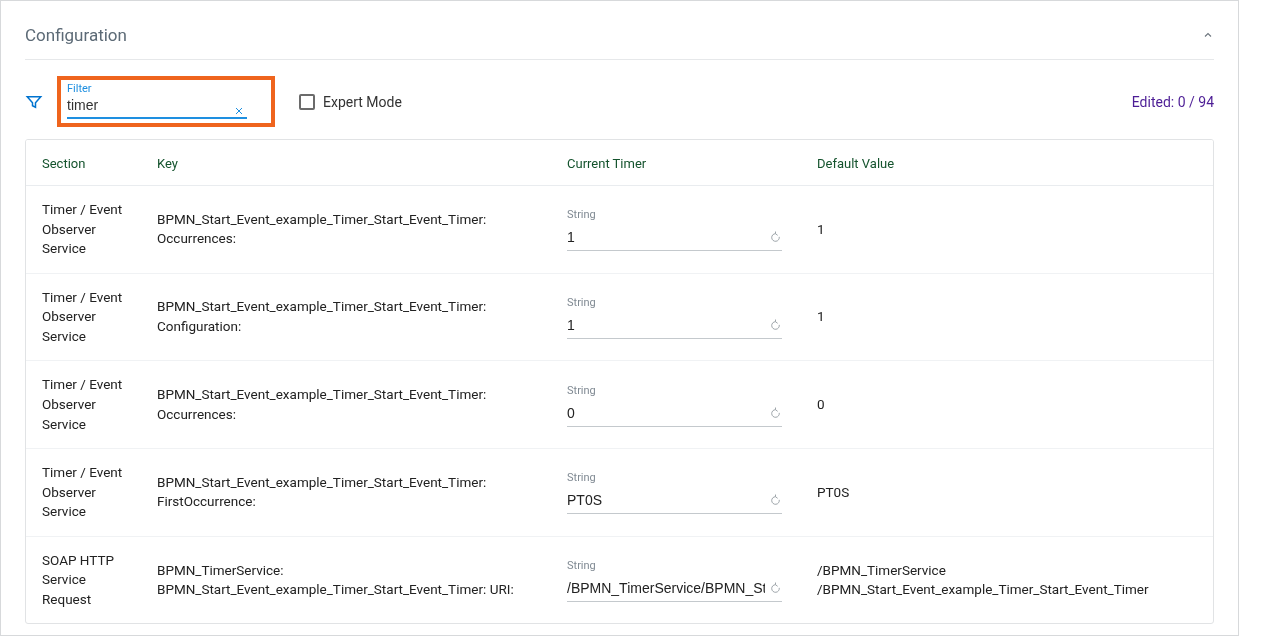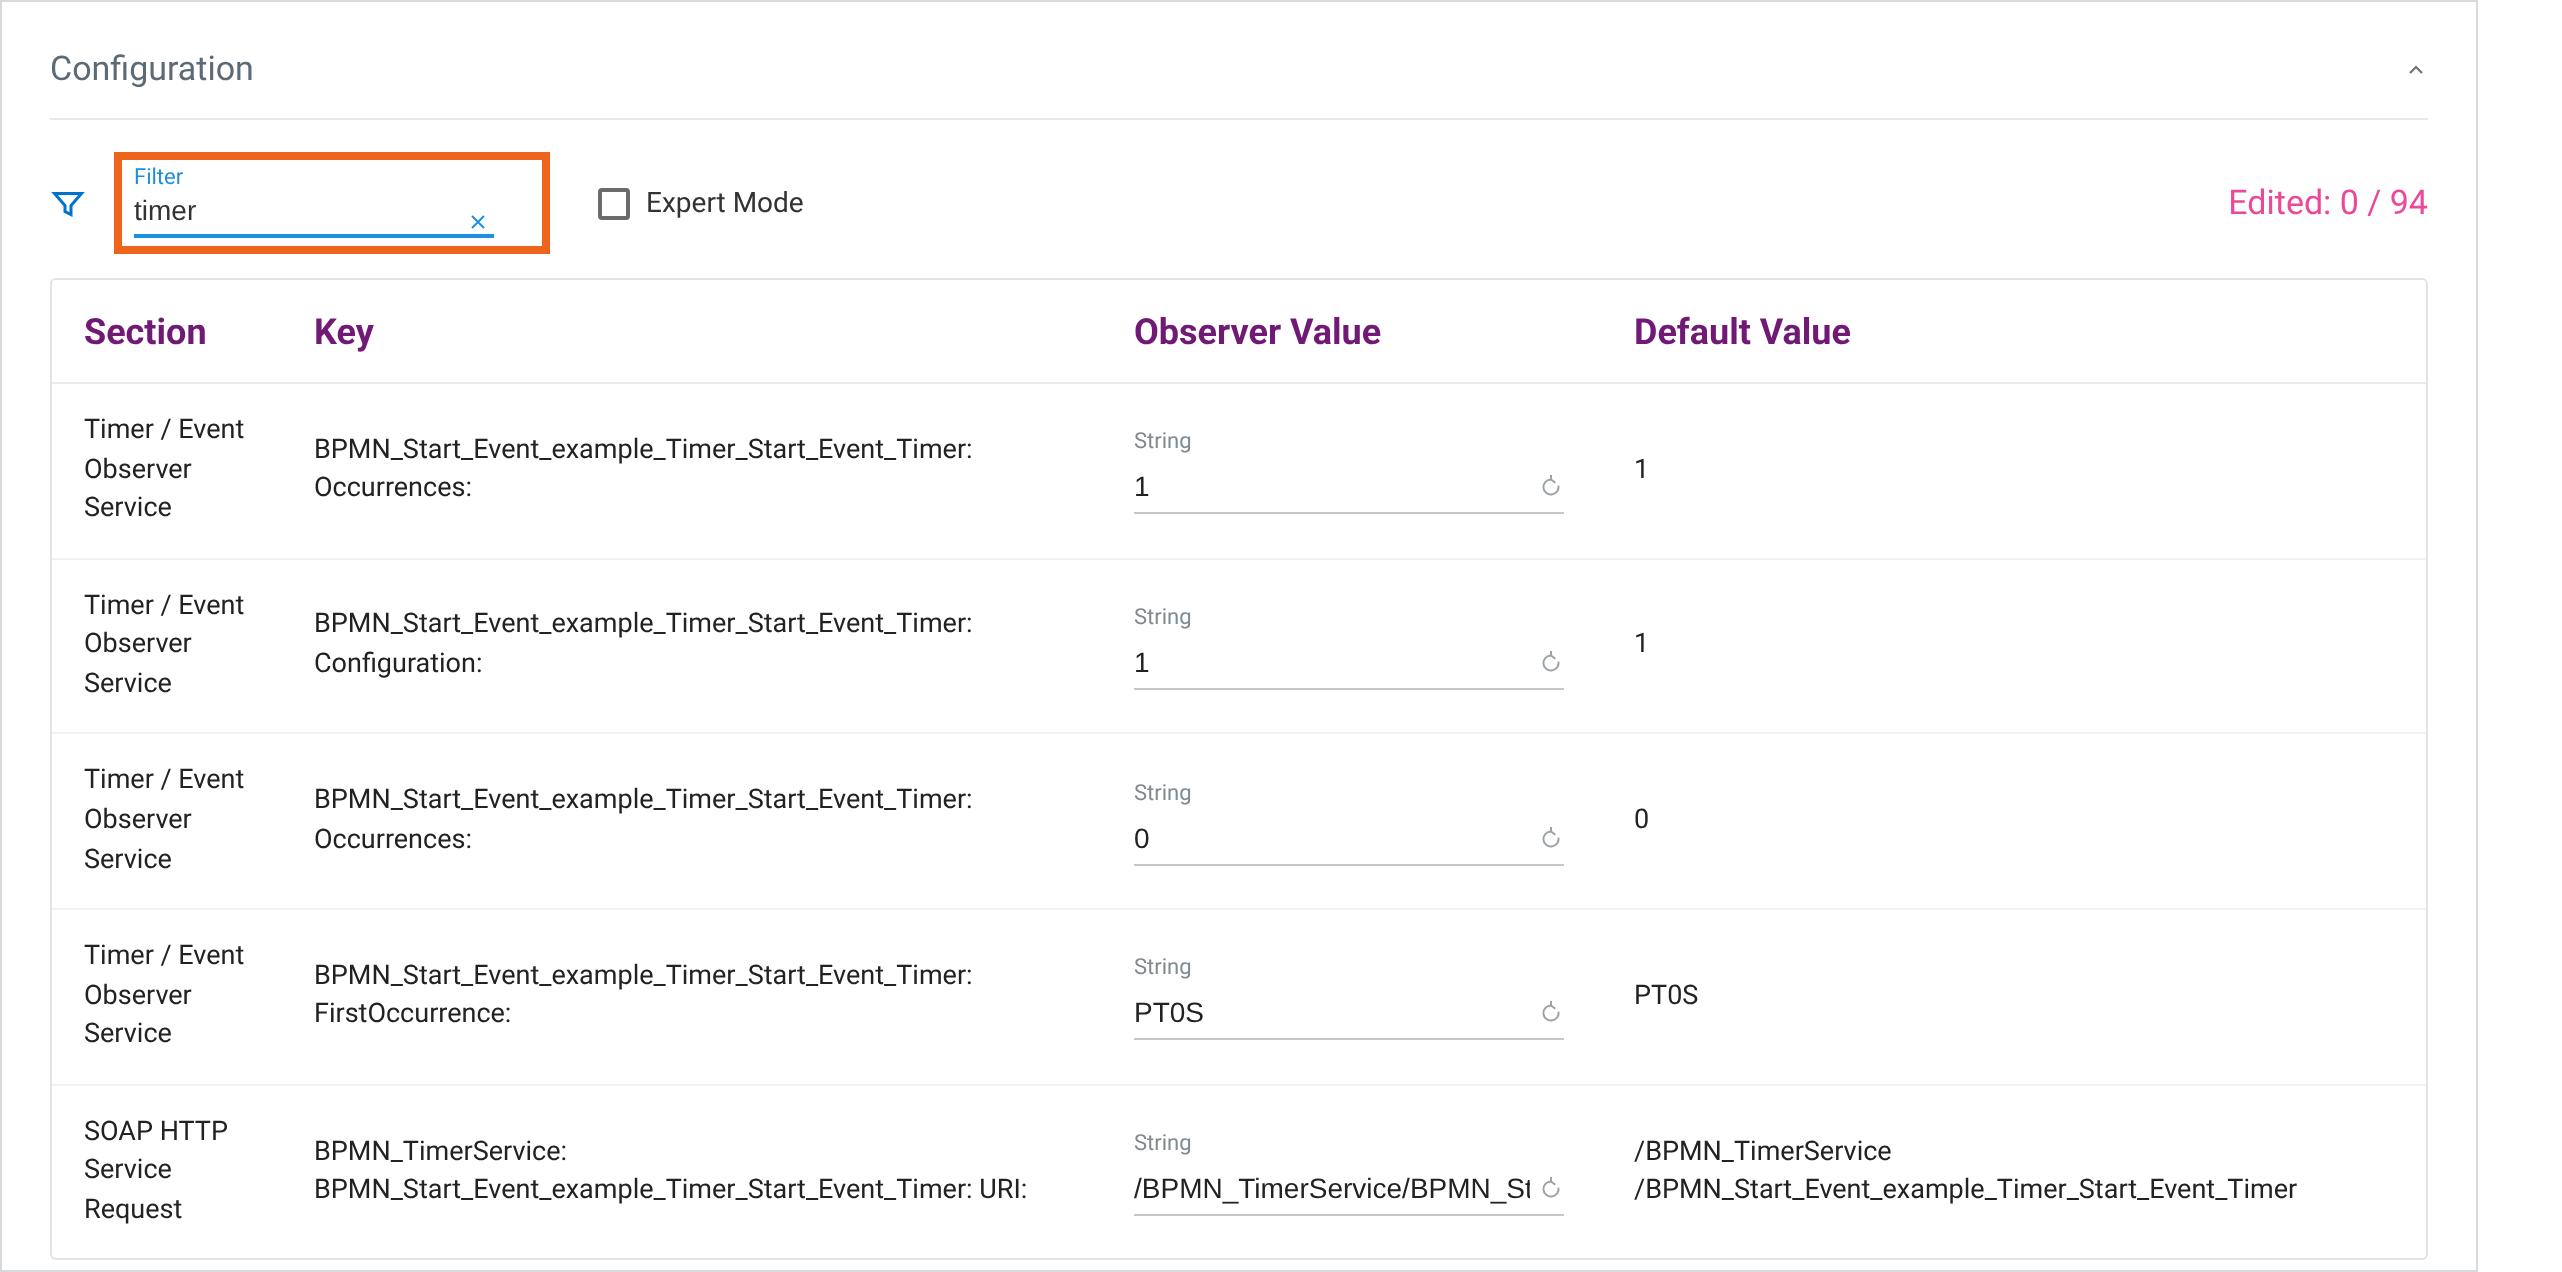--- a/index.html
+++ b/index.html
@@ -53,7 +53,7 @@
     width: 16px; height: 16px; border: 2px solid #6b6b6b; border-radius: 2px;
     display: inline-block;
   }
-  .edited { margin-left: auto; color: #ec4899; font-size: 17px; }
+  .edited { margin-left: auto; color: #4c1d95; font-size: 14px; }
 
   .table-card {
     border: 1px solid #e1e3e5; border-radius: 3px; margin-top: 10px;

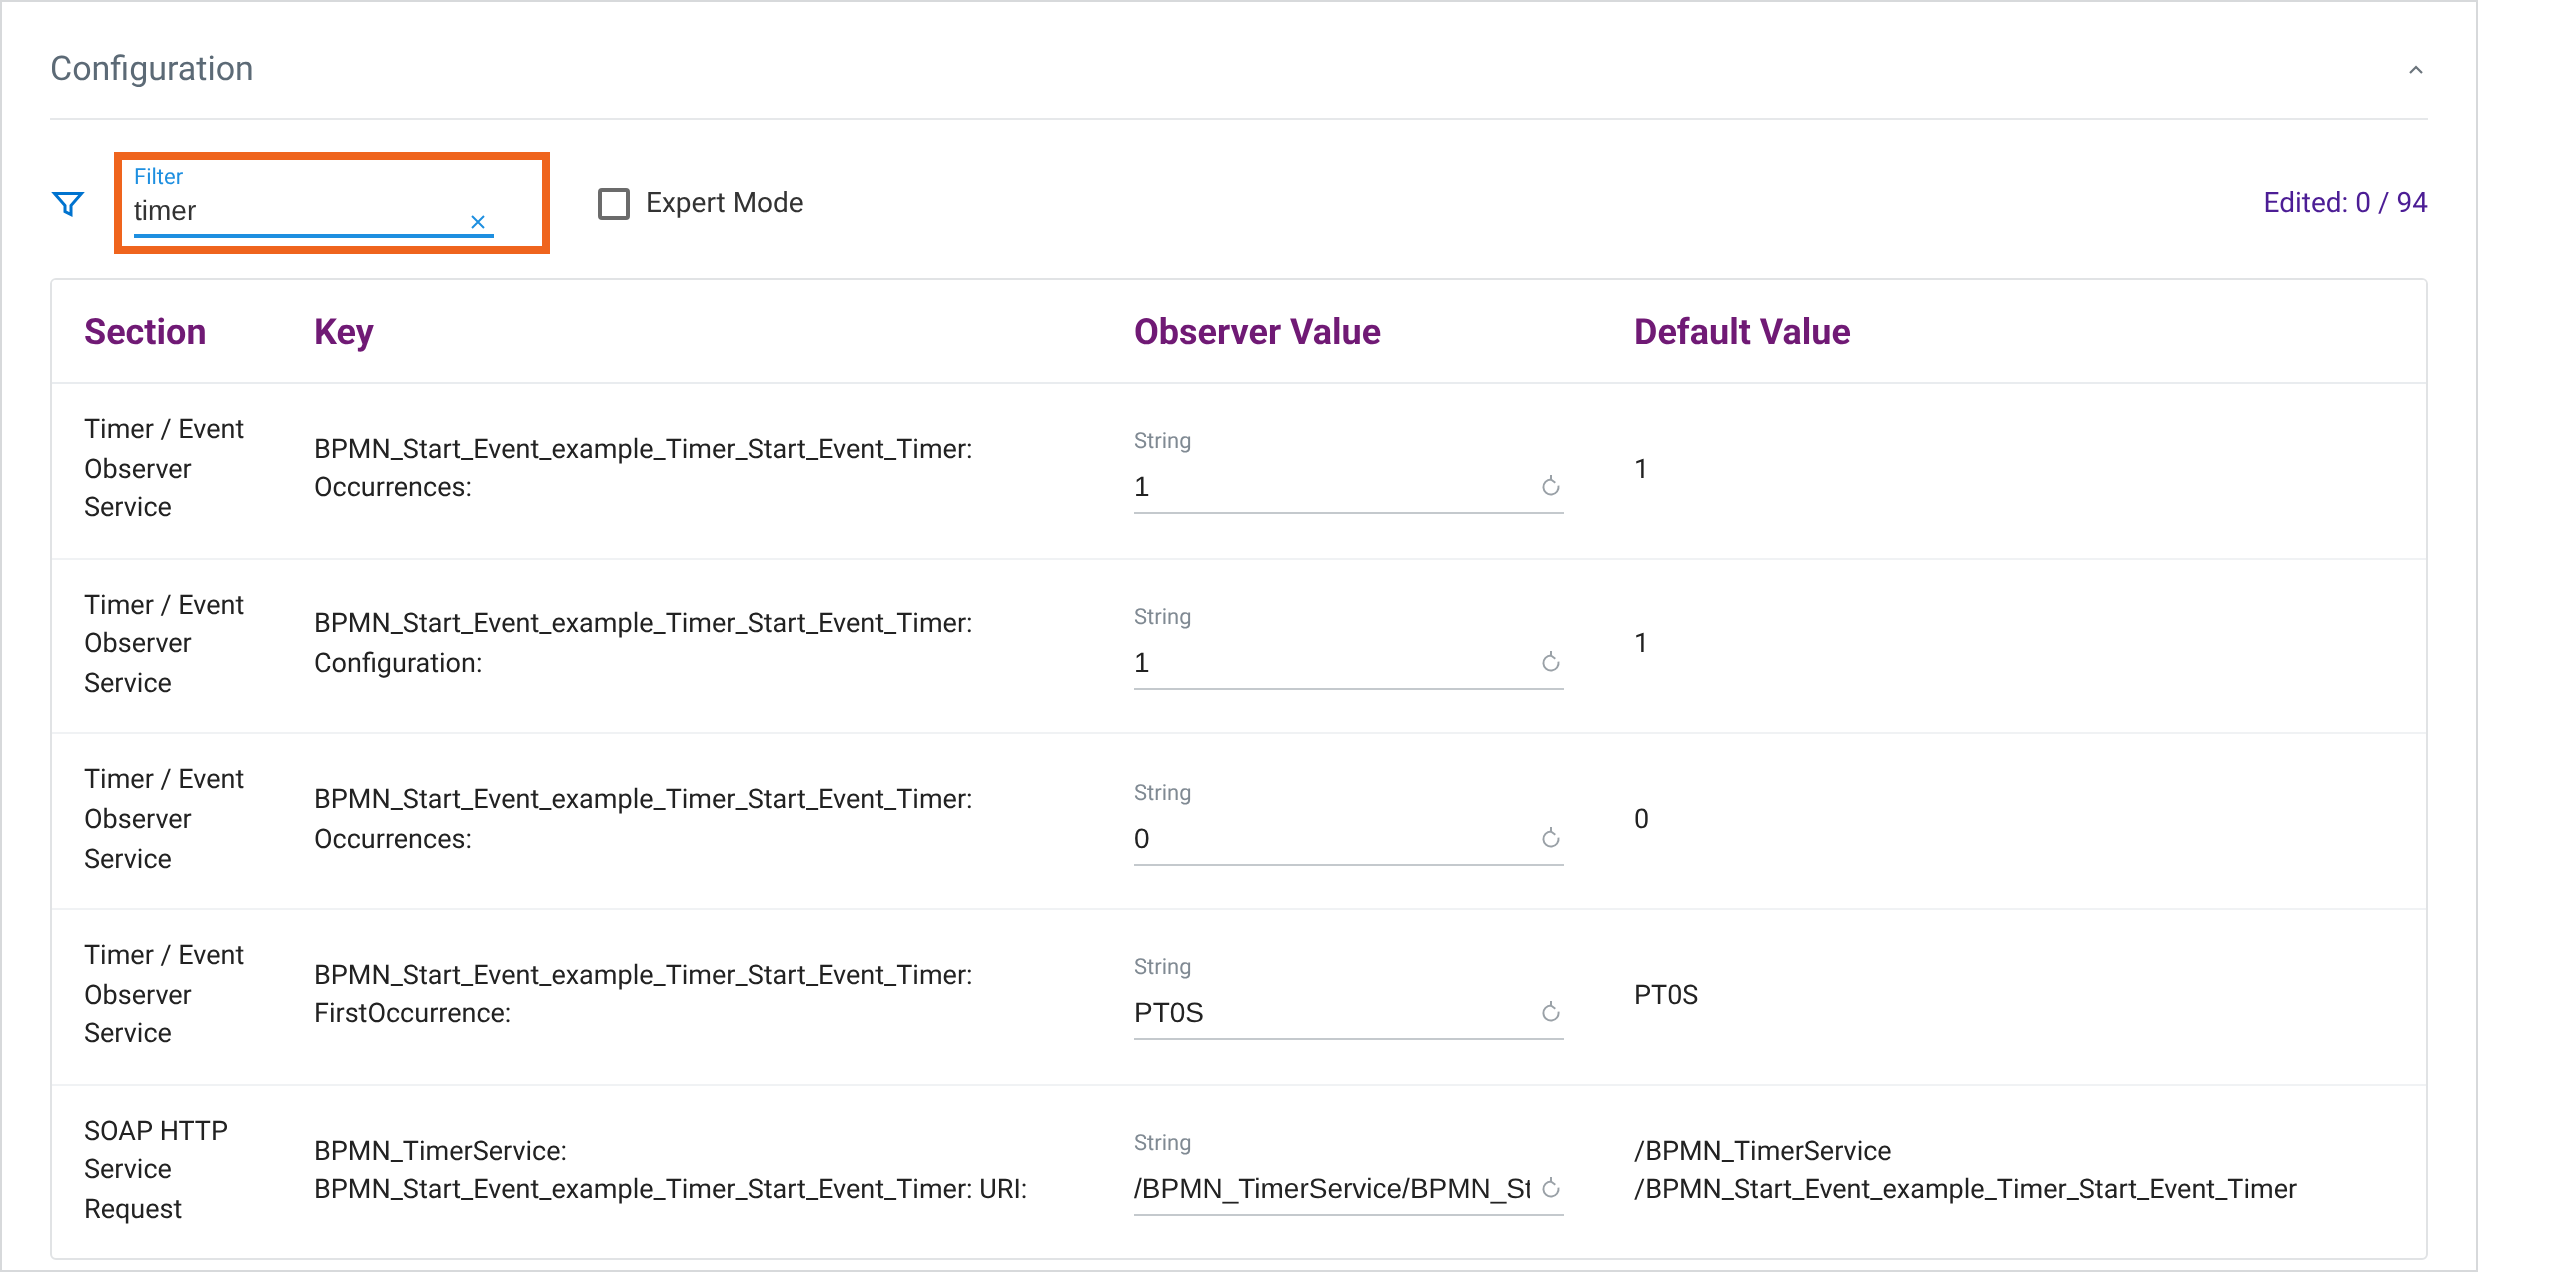--- a/index.html
+++ b/index.html
@@ -61,7 +61,7 @@
   }
   table { width: 100%; border-collapse: collapse; }
   thead th {
-    text-align: left; font-weight: 700; color: #701a75; font-size: 18px;
+    text-align: left; font-weight: 400; color: #14532d; font-size: 13px;
     padding: 16px 16px 14px 16px; border-bottom: 1px solid #e9ecef;
     background: #fff;
   }

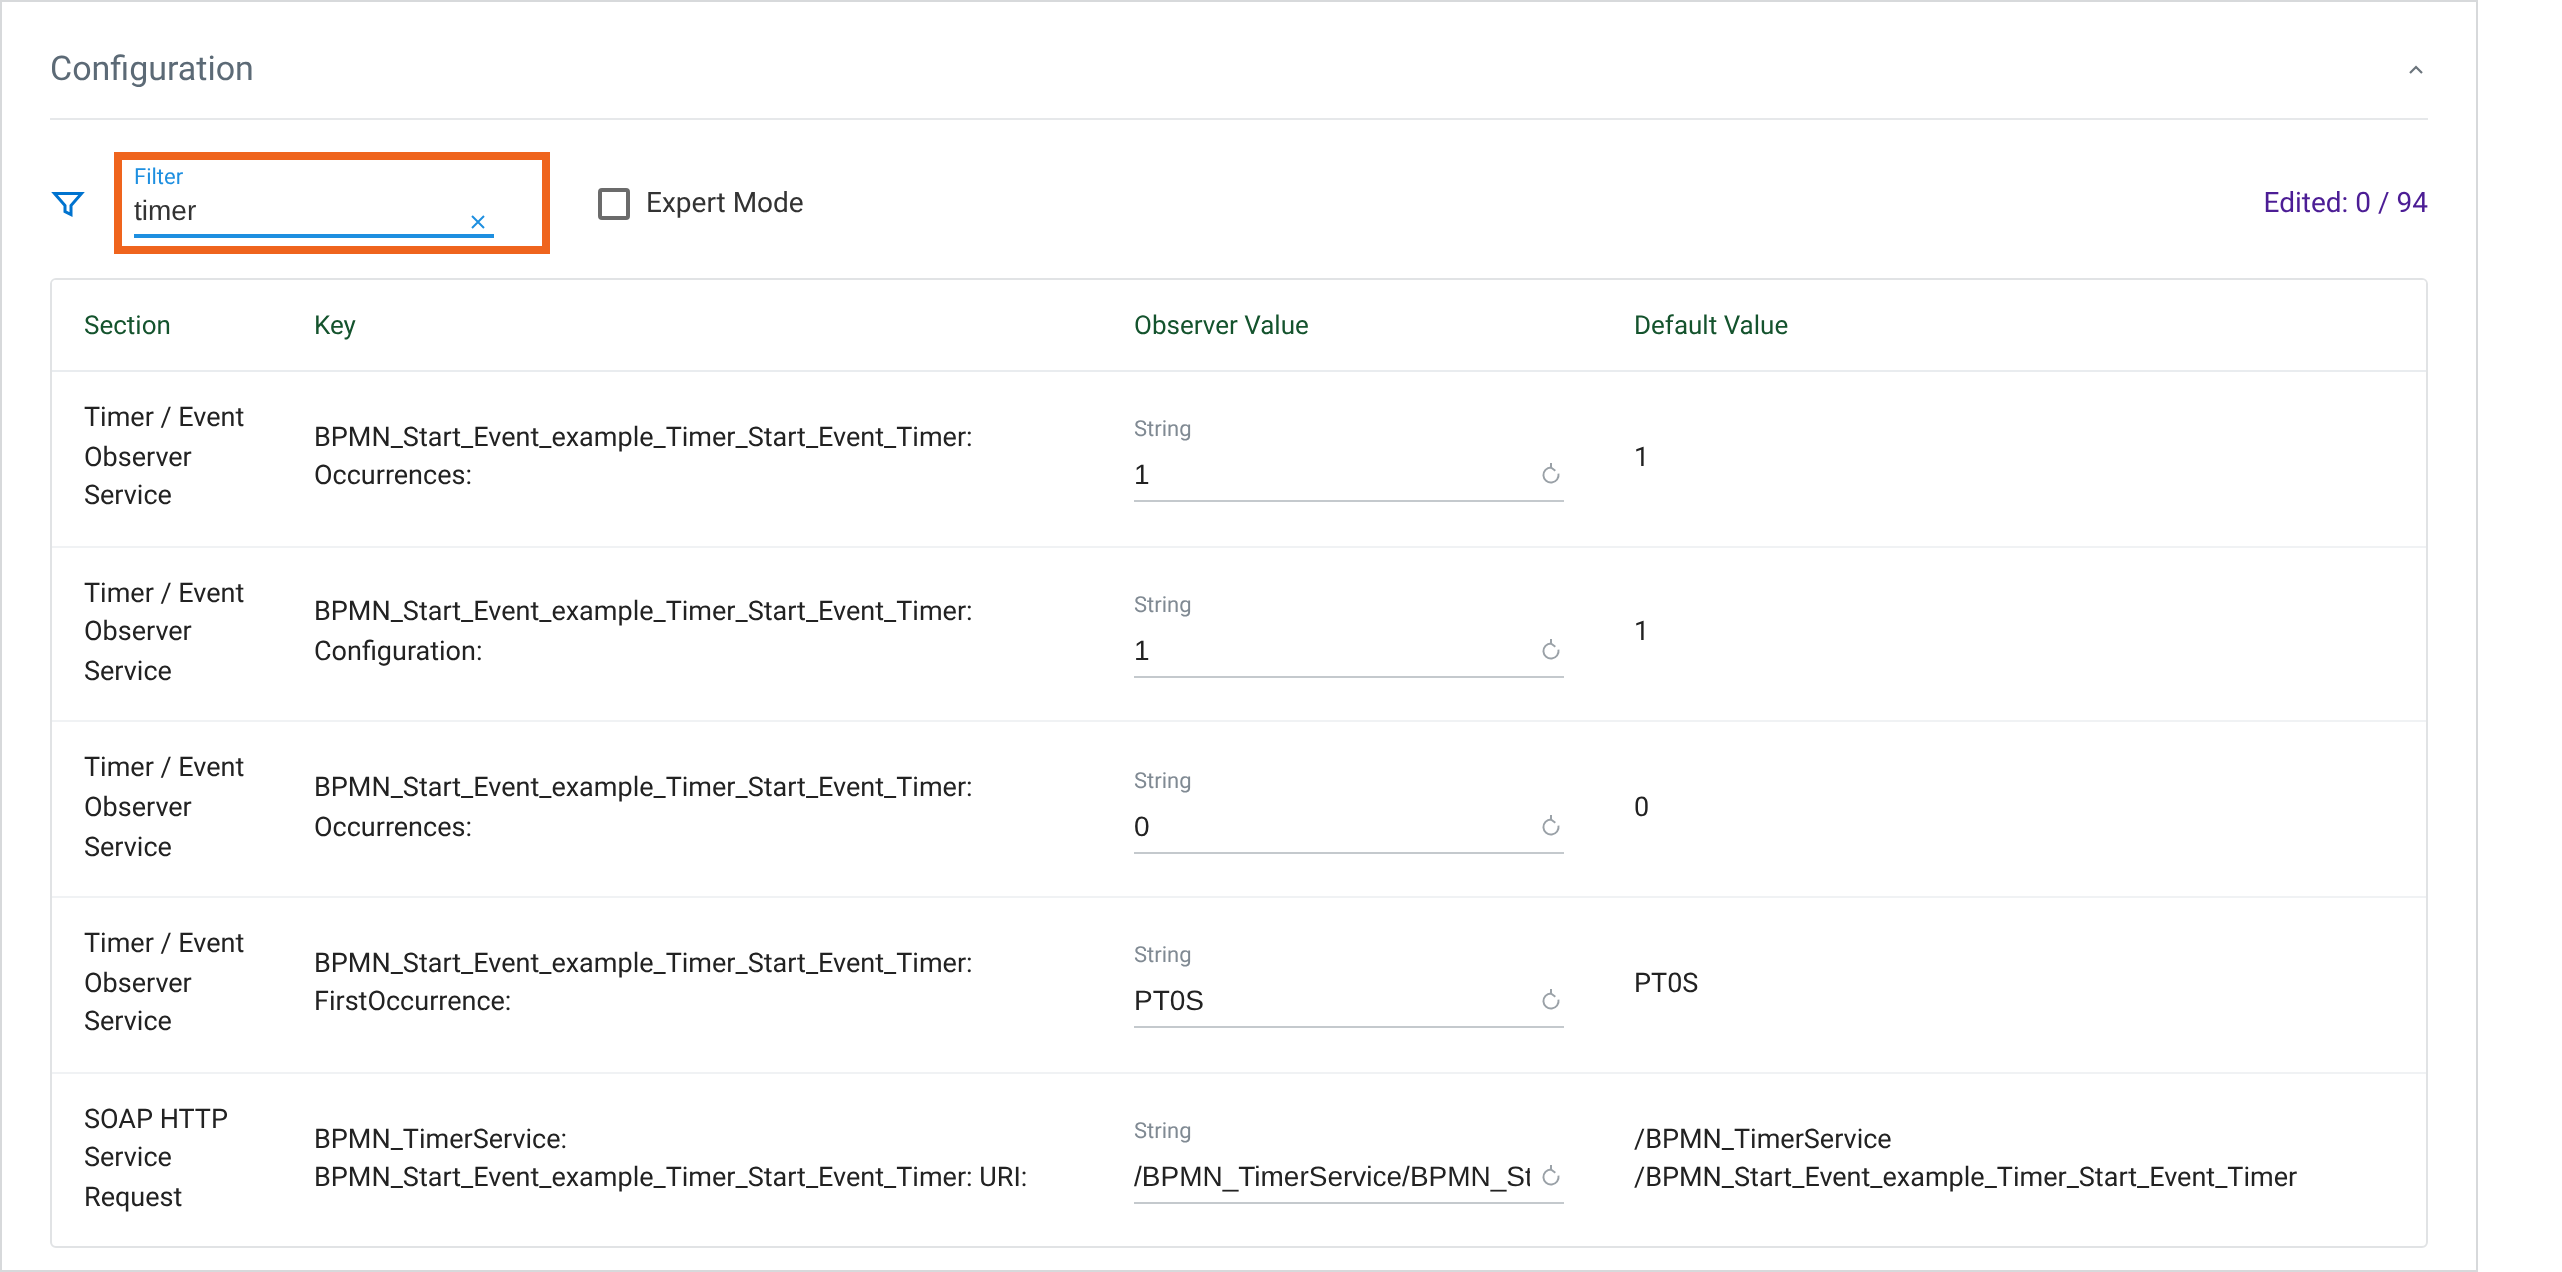--- a/index.html
+++ b/index.html
@@ -136,7 +136,7 @@
           <tr>
             <th class="col-section">Section</th>
             <th class="col-key">Key</th>
-            <th class="col-cv">Observer Value</th>
+            <th class="col-cv">Current Timer</th>
             <th>Default Value</th>
           </tr>
         </thead>

